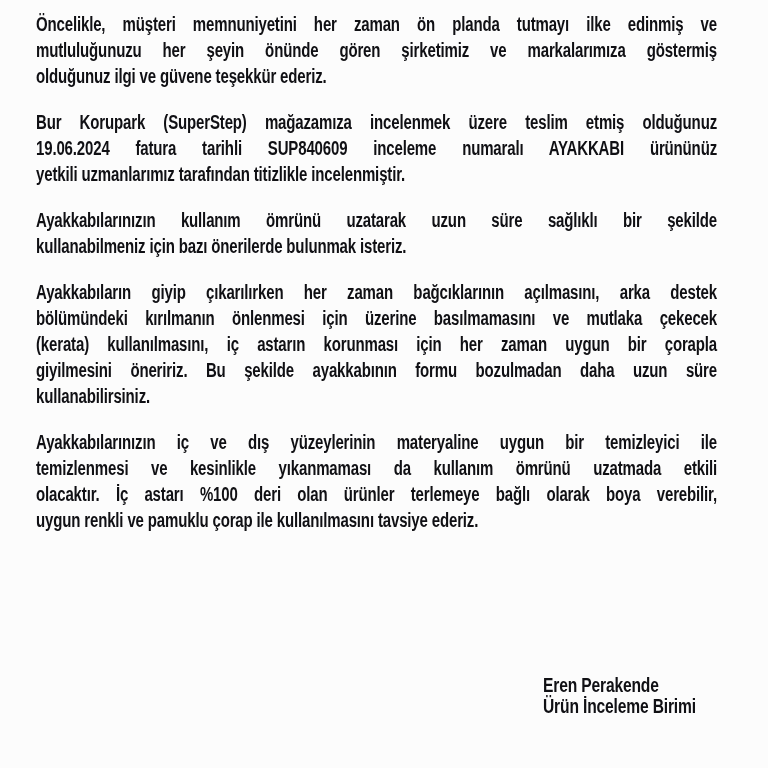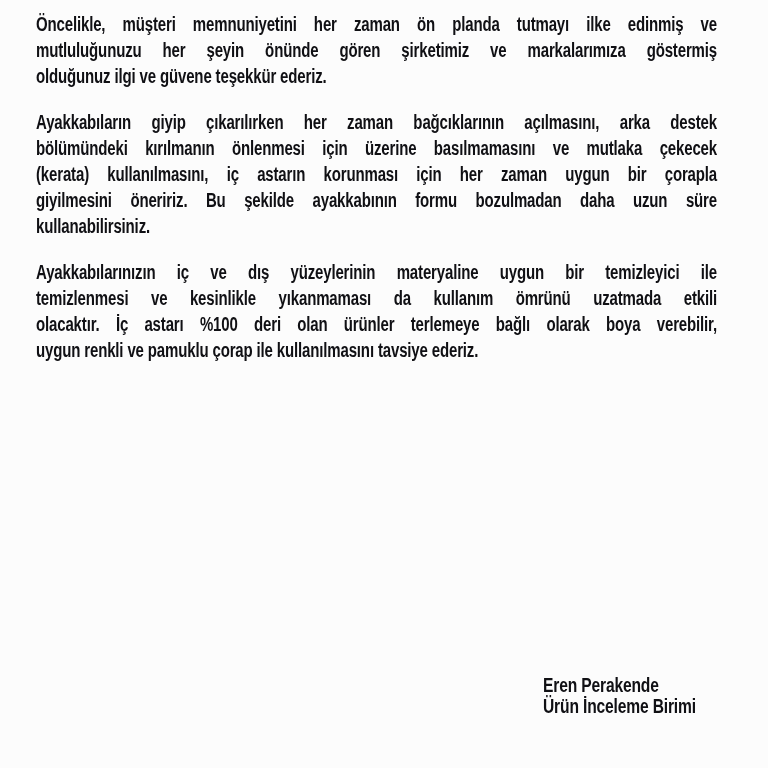--- a/index.html
+++ b/index.html
@@ -82,6 +82,11 @@
         <div class="line last">olduğunuz ilgi ve güvene teşekkür ederiz.</div>
       </div>
       <div class="para">
+        <div class="line">Bur Korupark (SuperStep) mağazamıza incelenmek üzere teslim etmiş olduğunuz</div>
+        <div class="line">19.06.2024 fatura tarihli SUP840609 inceleme numaralı AYAKKABI ürününüz</div>
+        <div class="line last">yetkili uzmanlarımız tarafından titizlikle incelenmiştir.</div>
+      </div>
+      <div class="para">
         <div class="line">Ayakkabıların giyip çıkarılırken her zaman bağcıklarının açılmasını, arka destek</div>
         <div class="line">bölümündeki kırılmanın önlenmesi için üzerine basılmamasını ve mutlaka çekecek</div>
         <div class="line">(kerata) kullanılmasını, iç astarın korunması için her zaman uygun bir çorapla</div>

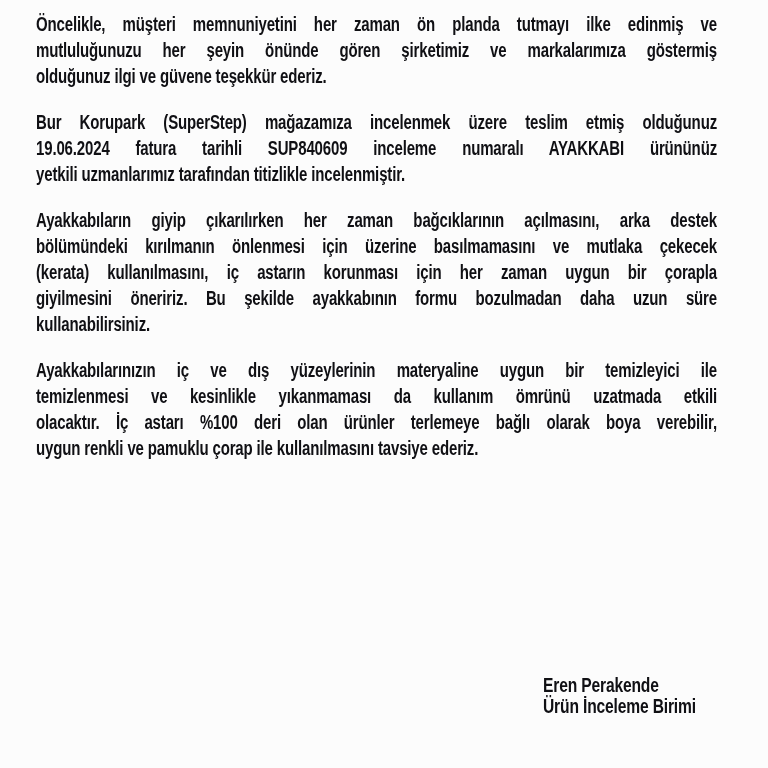--- a/index.html
+++ b/index.html
@@ -87,6 +87,10 @@
         <div class="line last">yetkili uzmanlarımız tarafından titizlikle incelenmiştir.</div>
       </div>
       <div class="para">
+        <div class="line">Ayakkabılarınızın kullanım ömrünü uzatarak uzun süre sağlıklı bir şekilde</div>
+        <div class="line last">kullanabilmeniz için bazı önerilerde bulunmak isteriz.</div>
+      </div>
+      <div class="para">
         <div class="line">Ayakkabıların giyip çıkarılırken her zaman bağcıklarının açılmasını, arka destek</div>
         <div class="line">bölümündeki kırılmanın önlenmesi için üzerine basılmamasını ve mutlaka çekecek</div>
         <div class="line">(kerata) kullanılmasını, iç astarın korunması için her zaman uygun bir çorapla</div>

